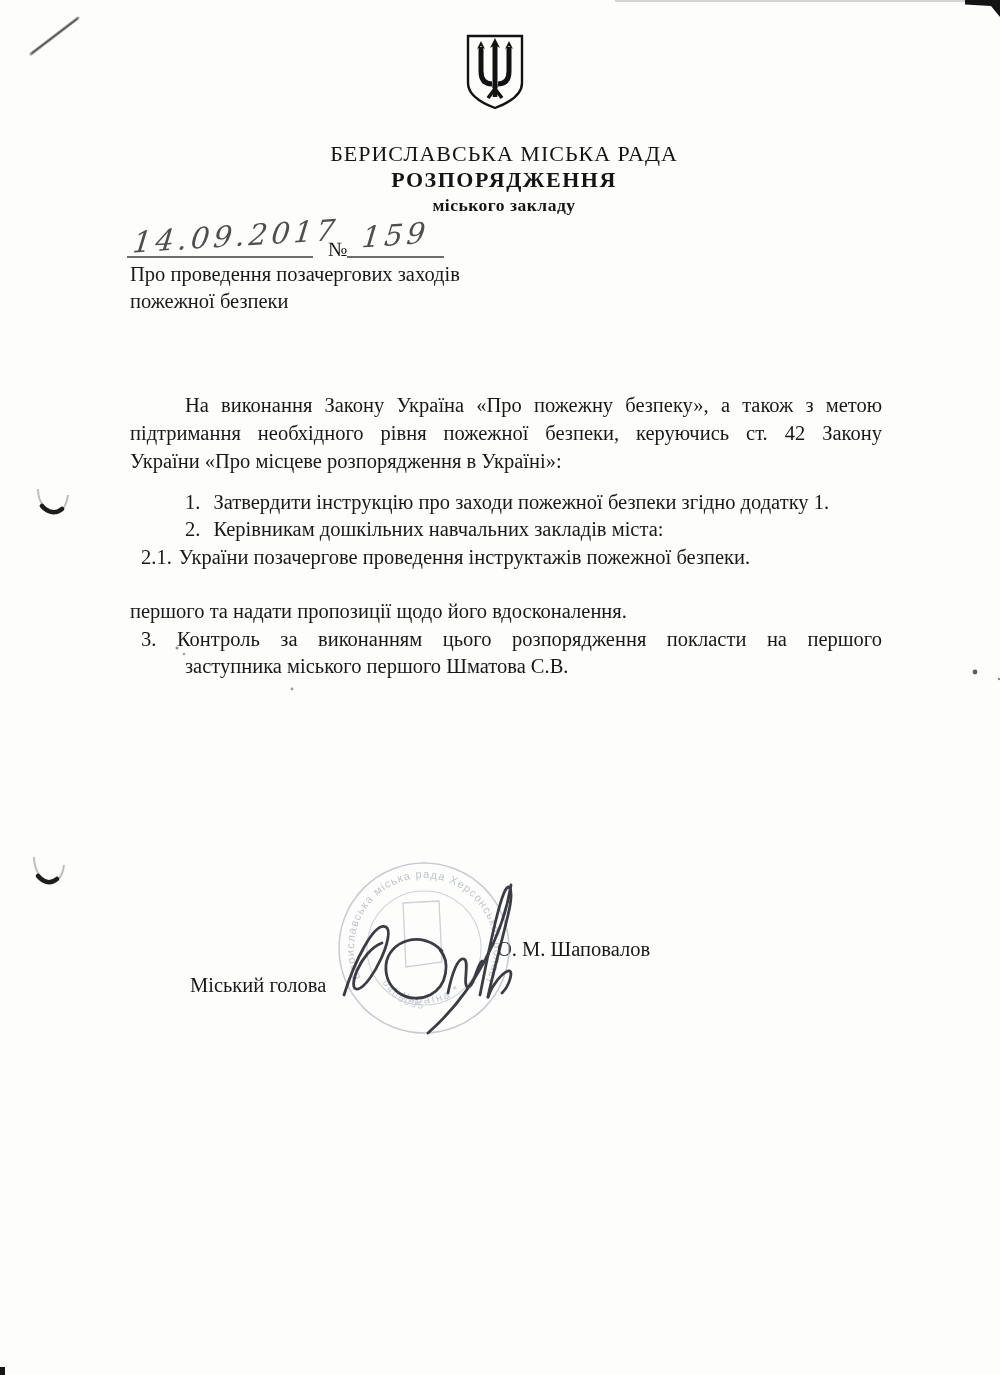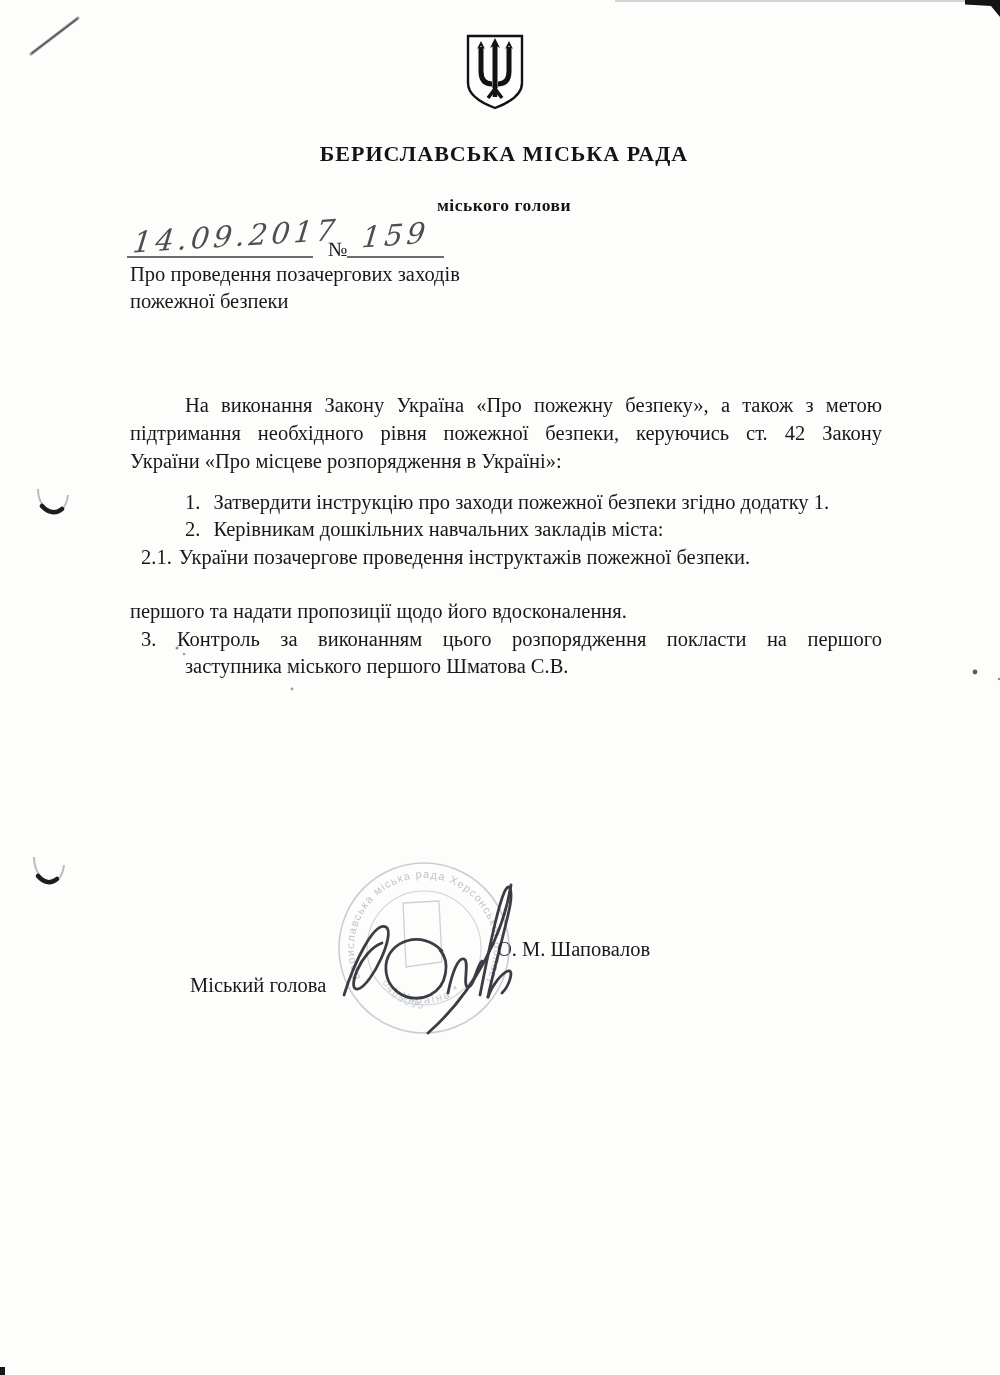--- a/index.html
+++ b/index.html
@@ -15,7 +15,7 @@
   
   .org-name{
     left:124px;top:141px;width:760px;
-    text-align:center;font-weight:bold;font-size:22px;letter-spacing:1px;
+    text-align:center;font-weight:normal;font-size:22px;letter-spacing:1px;
     color:#141414;
   }
   .doc-type{

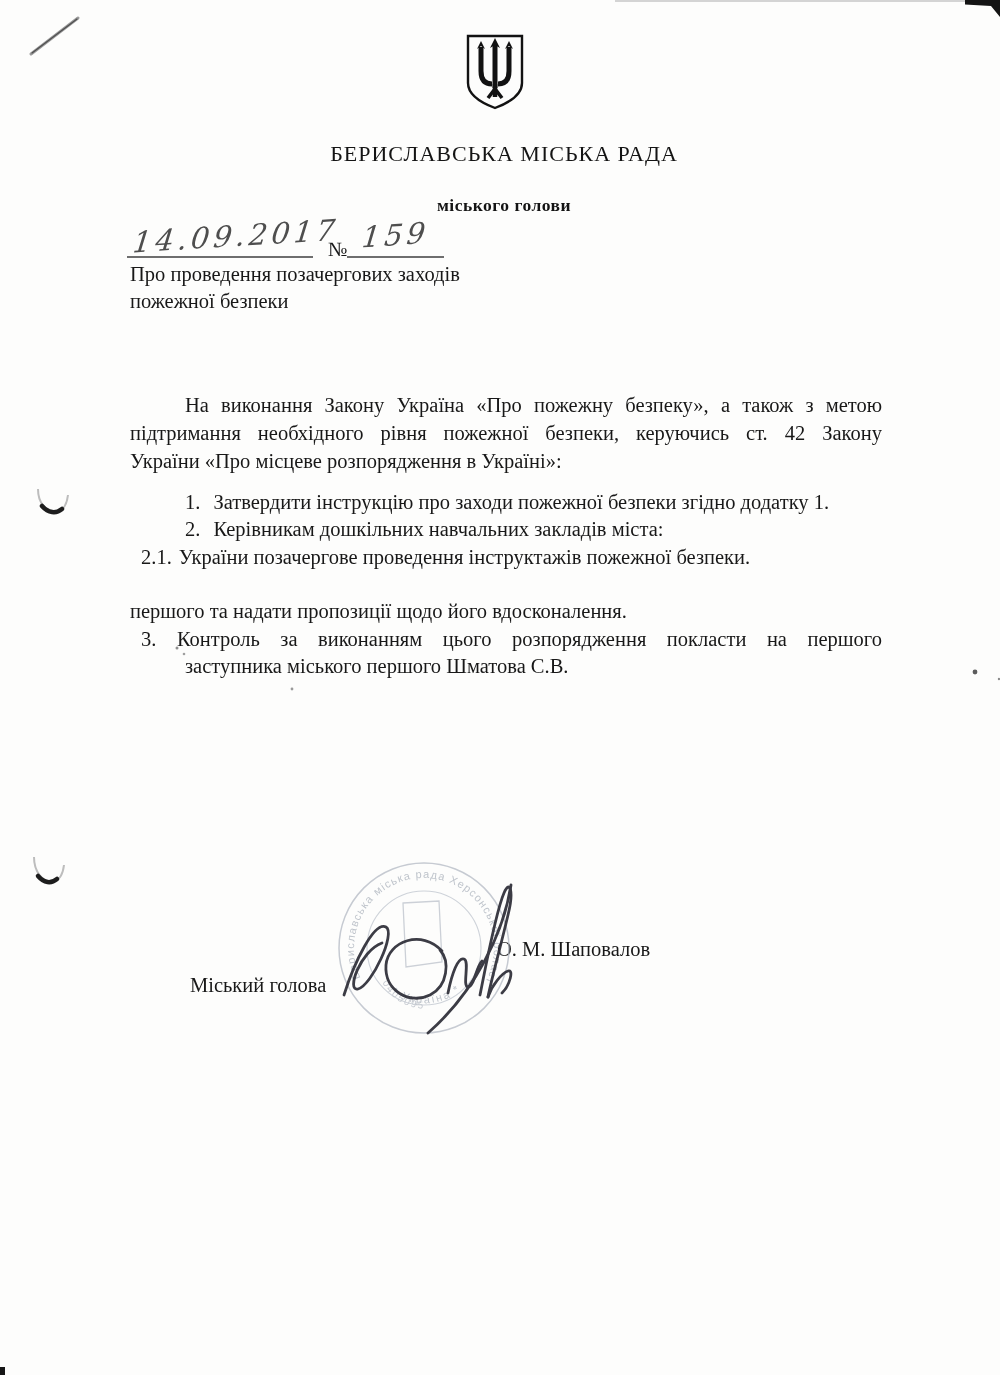--- a/index.html
+++ b/index.html
@@ -106,6 +106,7 @@
   </svg>
 
   <div class="abs org-name">БЕРИСЛАВСЬКА МІСЬКА РАДА</div>
+  <div class="abs doc-type">РОЗПОРЯДЖЕННЯ</div>
   <div class="abs doc-issuer">міського голови</div>
 
   <div class="abs hand hand-date">14.09.2017</div>

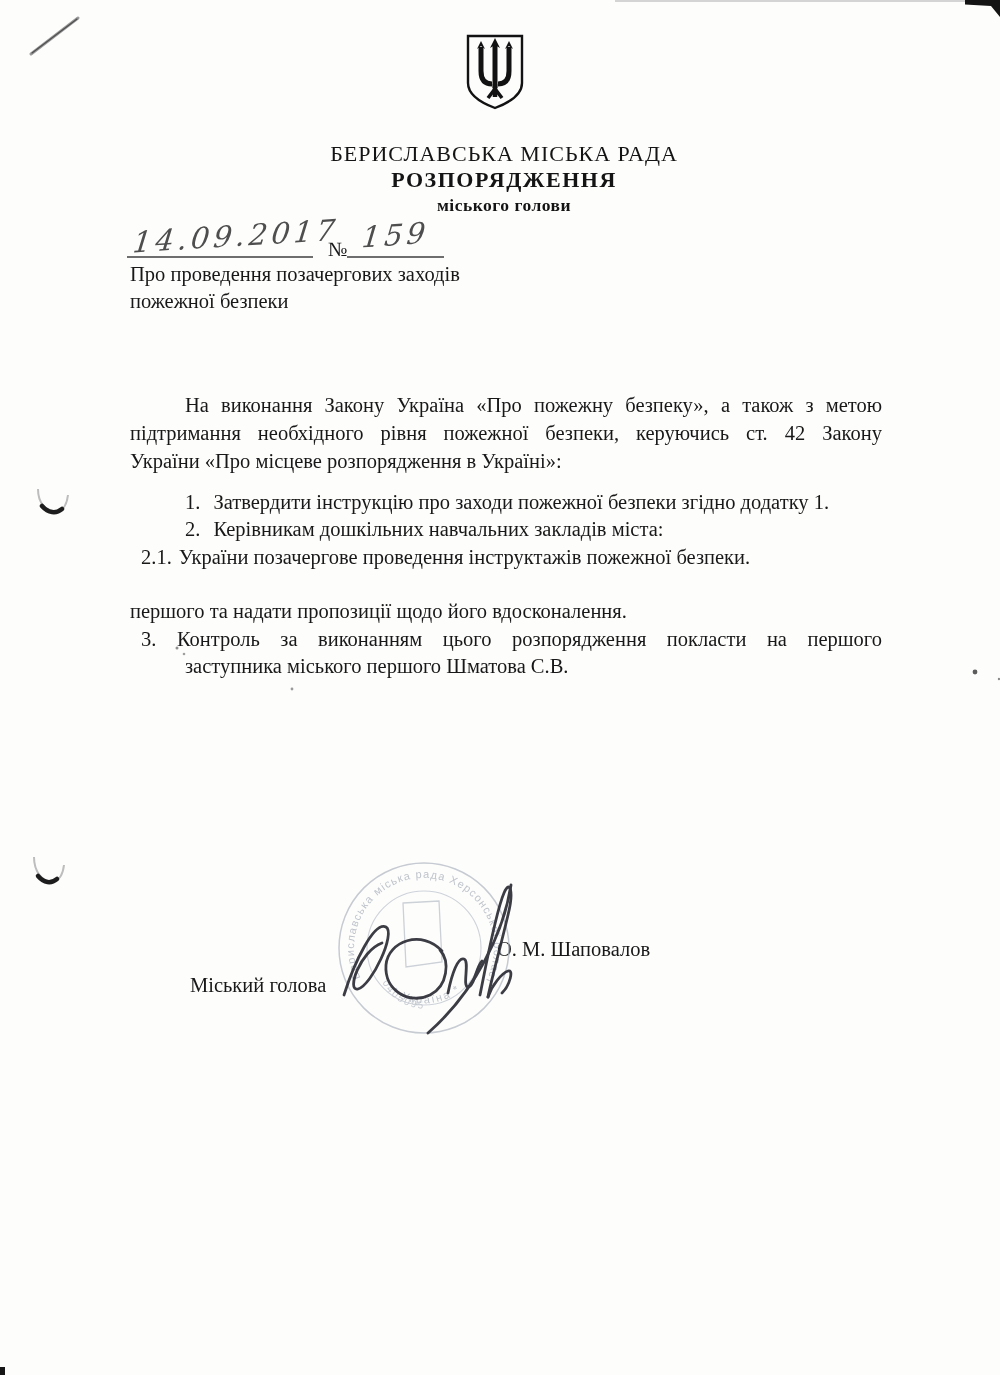--- a/index.html
+++ b/index.html
@@ -107,7 +107,7 @@
 
   <div class="abs org-name">БЕРИСЛАВСЬКА МІСЬКА РАДА</div>
   <div class="abs doc-type">РОЗПОРЯДЖЕННЯ</div>
-  <div class="abs doc-issuer">міського голови</div>
+  <div class="abs doc-issuer">міського закладу</div>
 
   <div class="abs hand hand-date">14.09.2017</div>
   <div class="abs uline uline1"></div>

